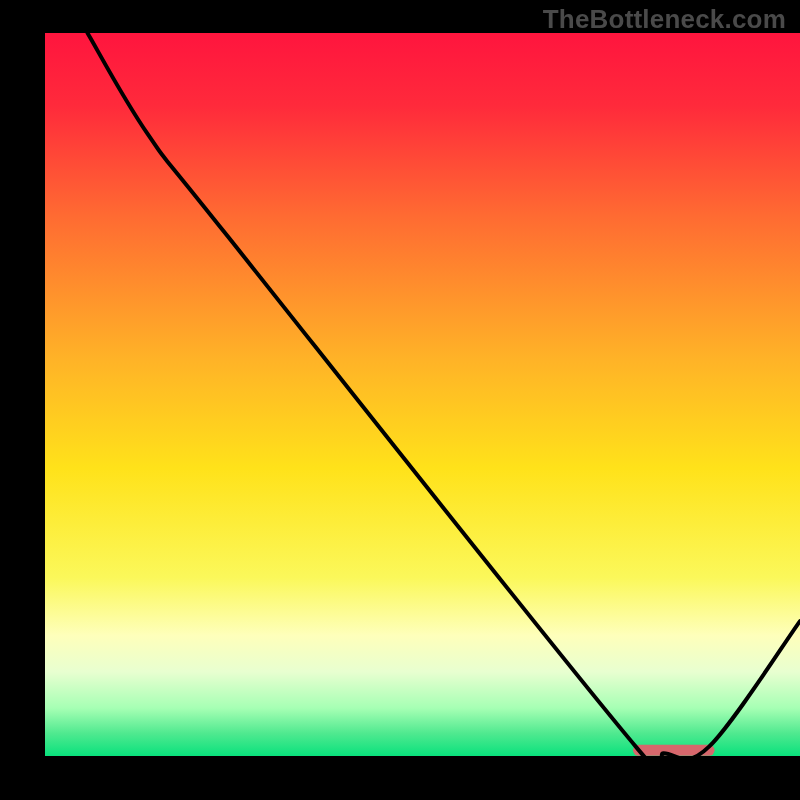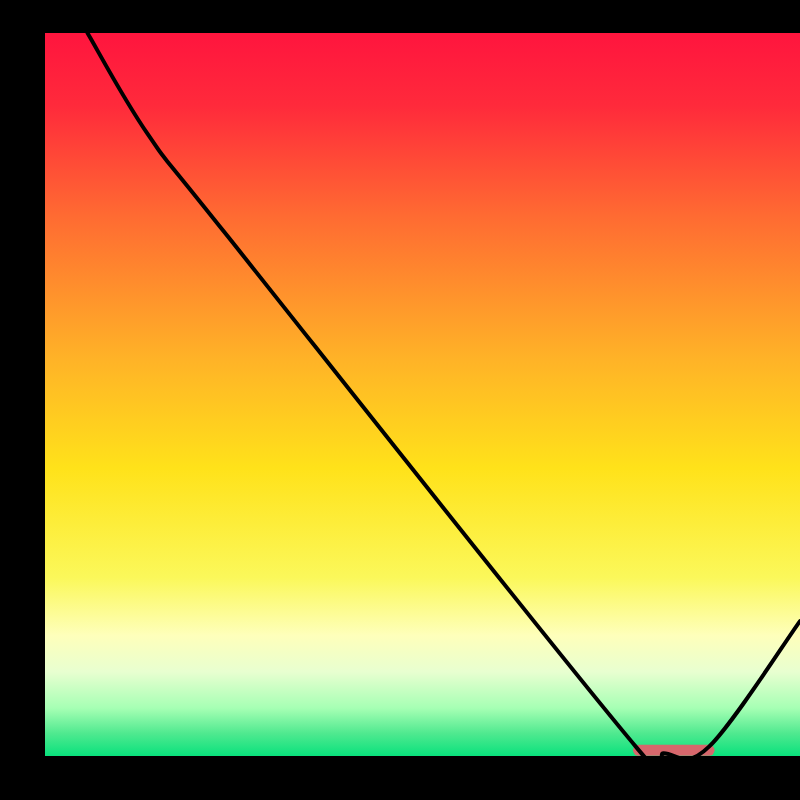--- a/index.html
+++ b/index.html
@@ -32,6 +32,7 @@
 </head>
 <body>
 <div class="wrap">
+  <div class="watermark">TheBottleneck.com</div>
   <svg id="chart-svg" width="800" height="800" viewBox="0 0 800 800">
       <defs>
         <linearGradient id="bg-grad" x1="0" y1="0" x2="0" y2="1">

